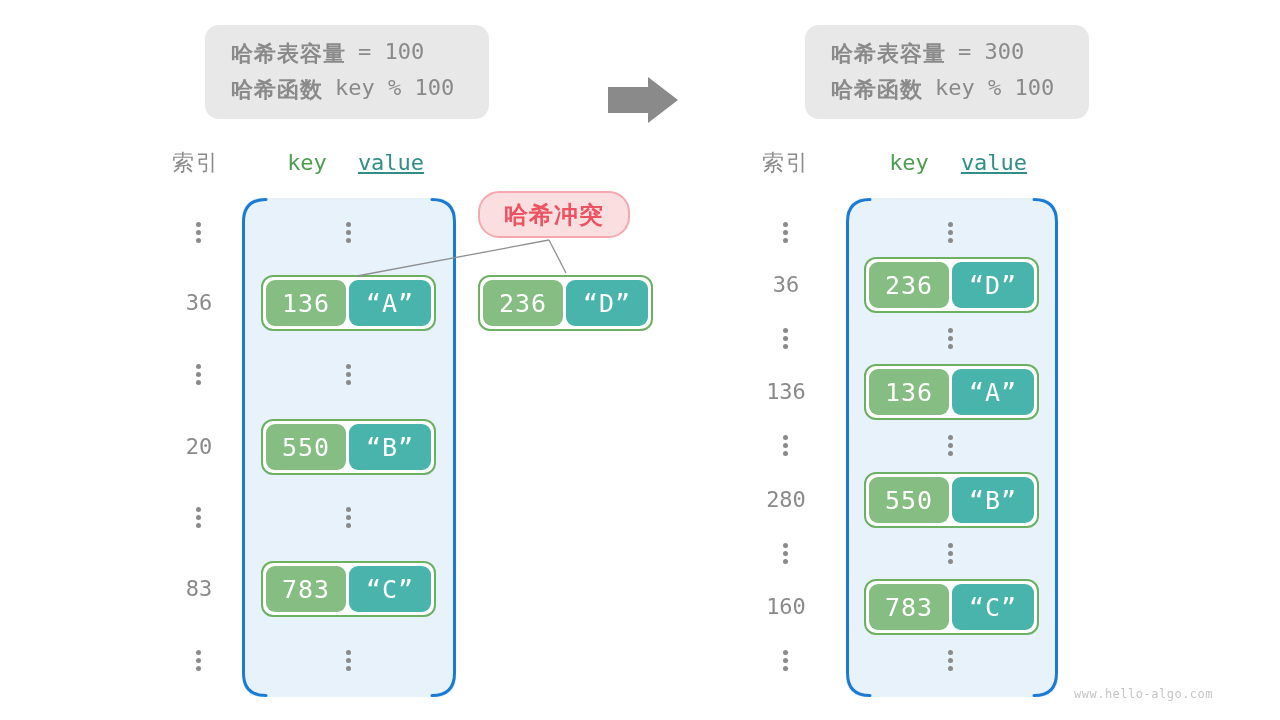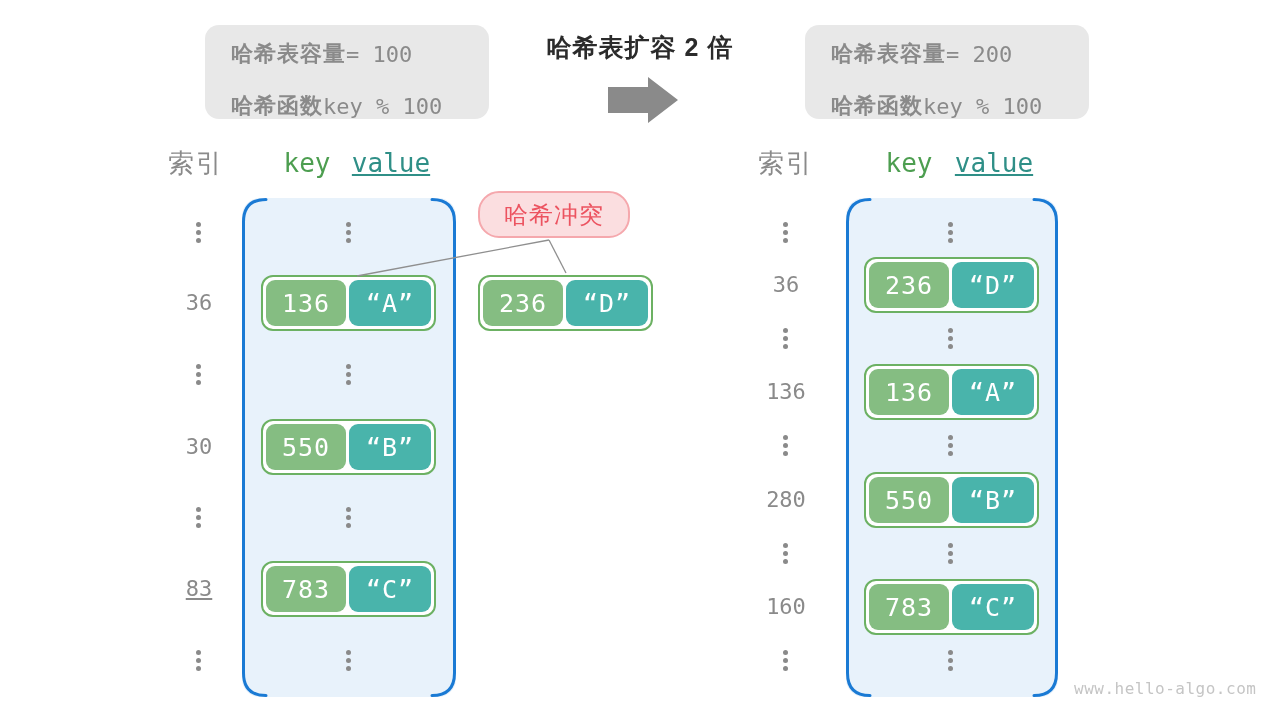--- a/index.html
+++ b/index.html
@@ -16,7 +16,7 @@
     display:flex;flex-direction:column;justify-content:center;gap:6px;
     padding-left:26px;
   }
-  .infoline{display:flex;align-items:center;gap:0;font-size:22px;color:var(--gray);margin-top:16px;}
+  .infoline{display:flex;gap:12px;font-size:22px;color:var(--gray);}
   .infoline .lbl{font-weight:bold;letter-spacing:1px;}
   .infoline .code{font-family:"DejaVu Sans Mono",monospace;}
 

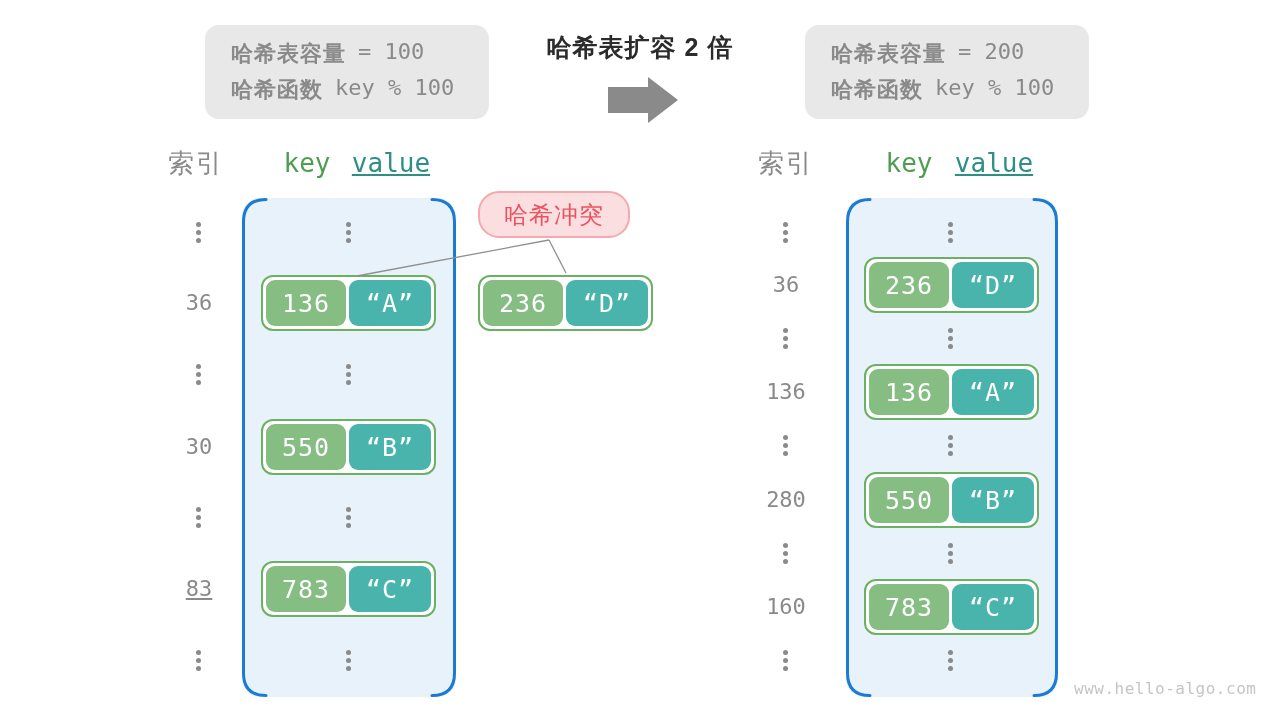--- a/index.html
+++ b/index.html
@@ -81,7 +81,6 @@
     </div>
   </div>
 
-  <div class="title abs" style="left:515px;top:31px;width:250px;">哈希表扩容 2 倍</div>
   <svg class="abs" style="left:608px;top:77px;" width="70" height="46" viewBox="0 0 70 46">
     <polygon points="0,10 40,10 40,0 70,23 40,46 40,36 0,36" style="fill:var(--gray);"></polygon>
   </svg>

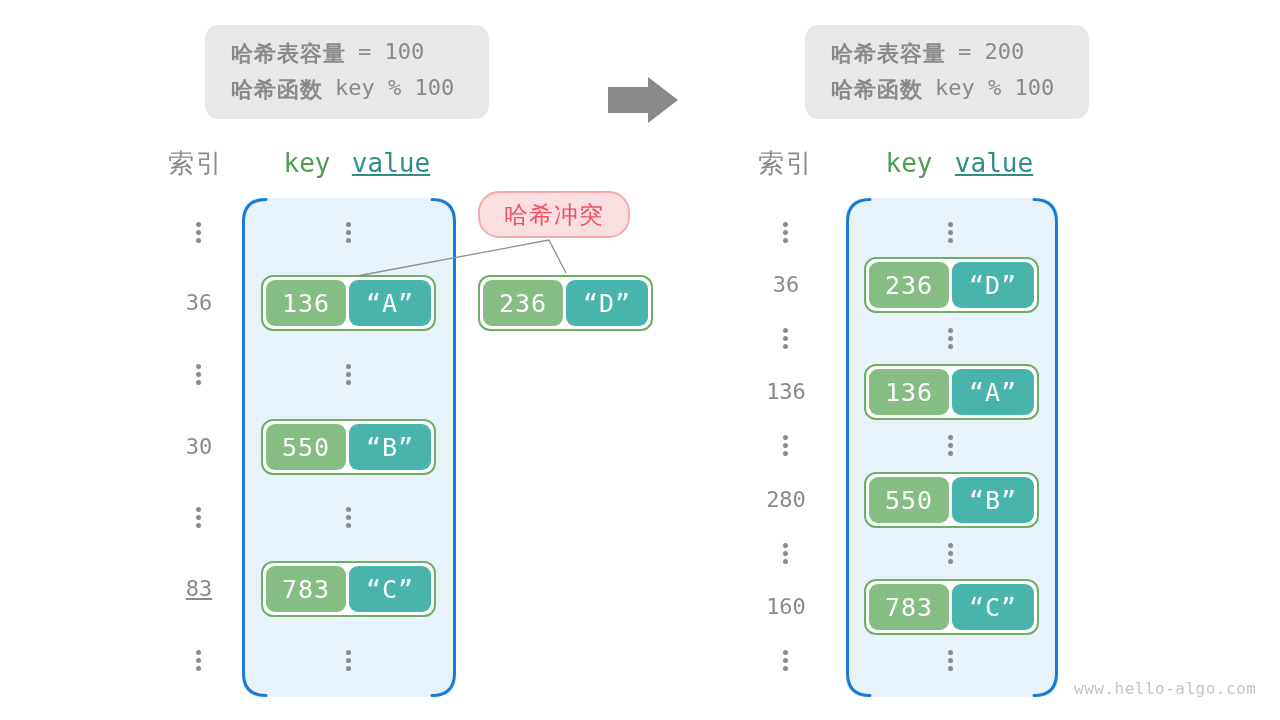--- a/index.html
+++ b/index.html
@@ -73,7 +73,7 @@
   <div class="infobox abs" style="left:805px;top:25px;width:284px;height:94px;">
     <div class="infoline">
       <span class="lbl">哈希表容量</span>
-      <span class="code">=  200</span>
+      <span class="code">=  300</span>
     </div>
     <div class="infoline">
       <span class="lbl">哈希函数</span>

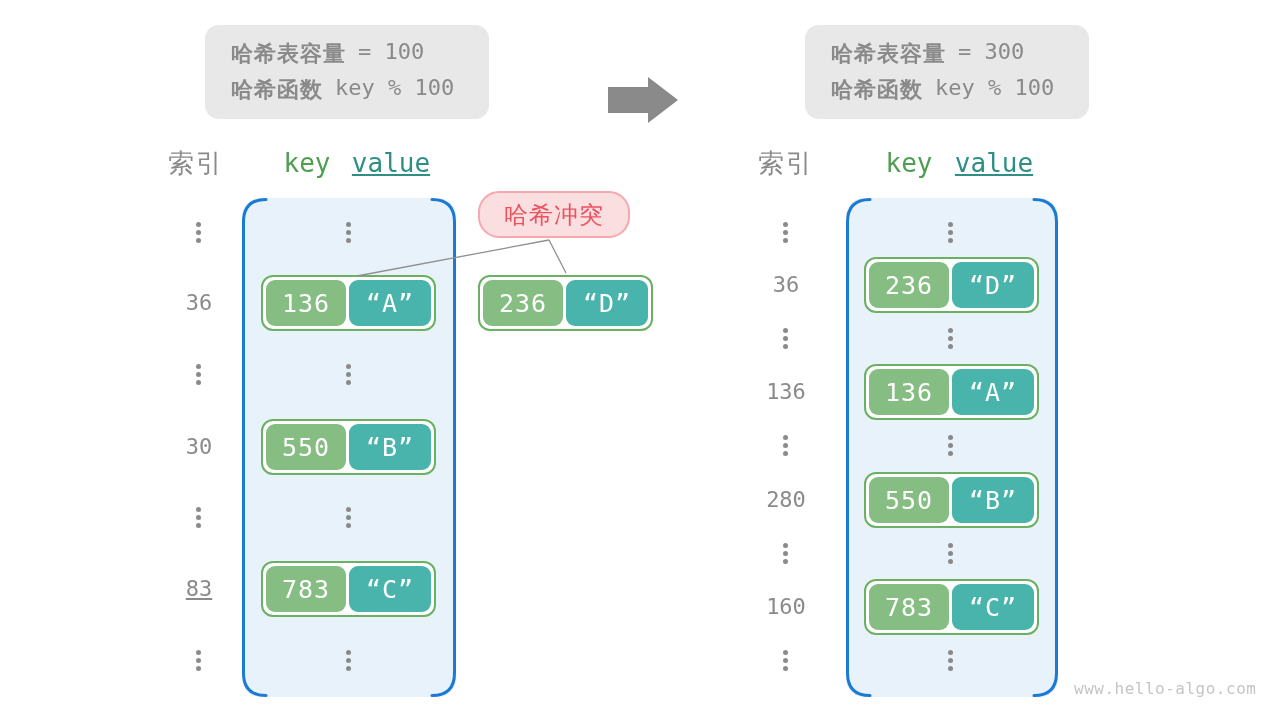--- a/index.html
+++ b/index.html
@@ -22,7 +22,7 @@
 
   .title{font-size:25px;font-weight:bold;color:#2b2b2b;text-align:center;letter-spacing:1px;}
 
-  .hdr{font-size:26px;text-align:center;height:26px;line-height:26px;}
+  .hdr{font-size:22px;text-align:center;height:26px;line-height:26px;}
   .hdr-idx{color:var(--gray);letter-spacing:2px;}
   .hdr-key{color:var(--keyhdr);}
   .hdr-val{color:var(--valhdr);text-decoration:underline;}

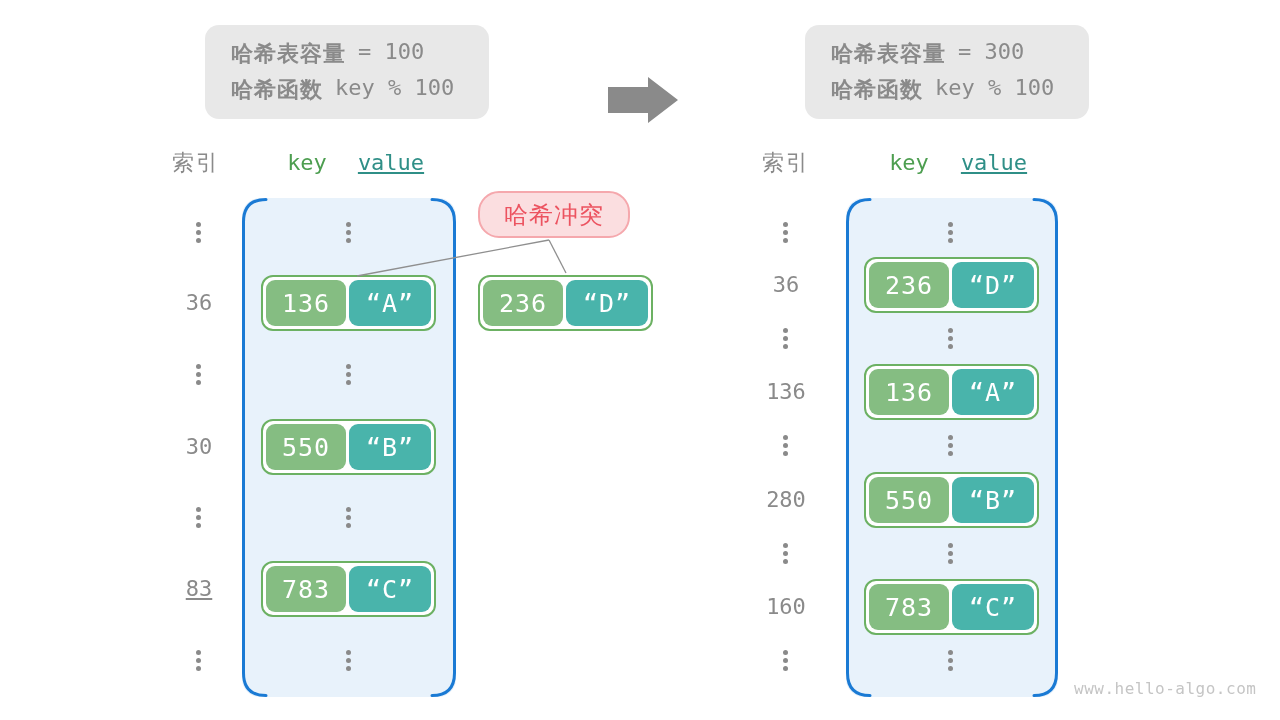--- a/index.html
+++ b/index.html
@@ -48,7 +48,7 @@
 
   .callout{
     background:var(--pinkbg);border:2px solid var(--pinkborder);border-radius:21px;
-    color:var(--red);font-weight:normal;font-size:24px;letter-spacing:1px;
+    color:var(--red);font-weight:bold;font-size:24px;letter-spacing:1px;
     display:flex;align-items:center;justify-content:center;box-sizing:border-box;
   }
 

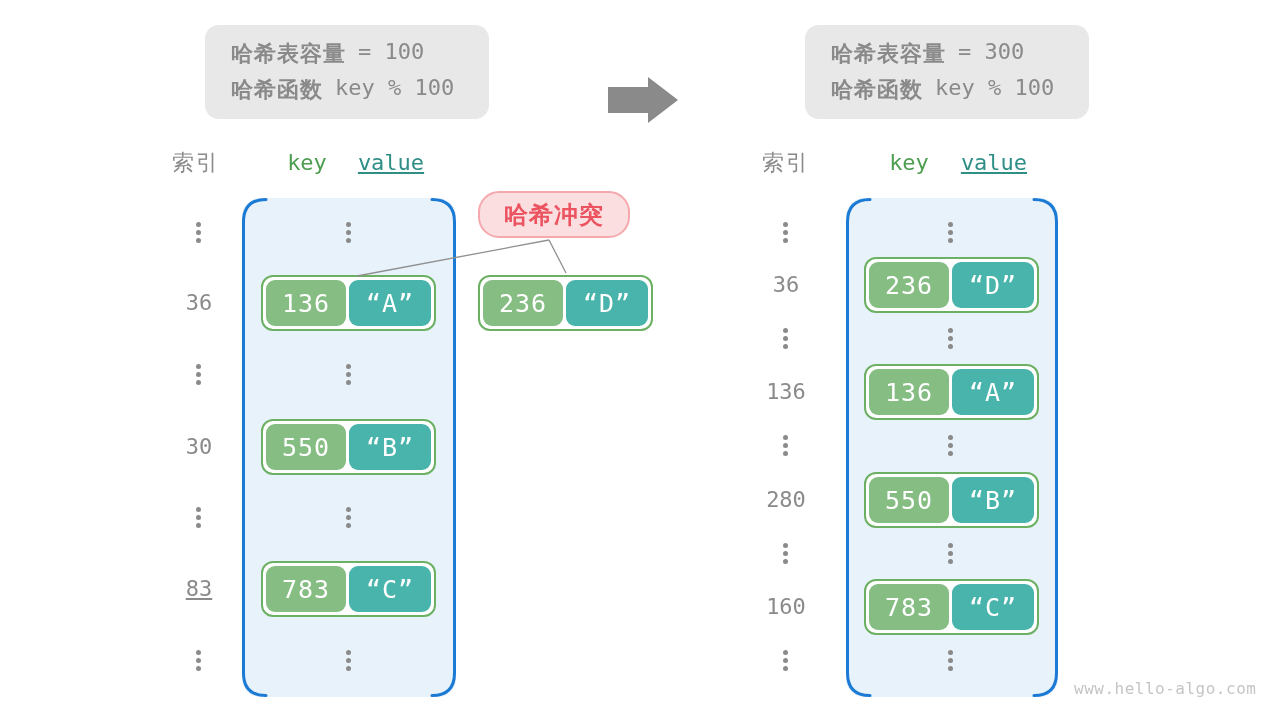--- a/index.html
+++ b/index.html
@@ -131,7 +131,7 @@
         <i></i>
         <i></i>
       </div>
-      <div class="idx mono abs" style="left: 159px; top: 432px; width: 80px;">30</div>
+      <div class="idx mono abs" style="left: 159px; top: 432px; width: 80px;">20</div>
       <div class="pair abs" style="left: 261px; top: 419px;">
         <div class="kbox">550</div>
         <div class="vbox">“B”</div>

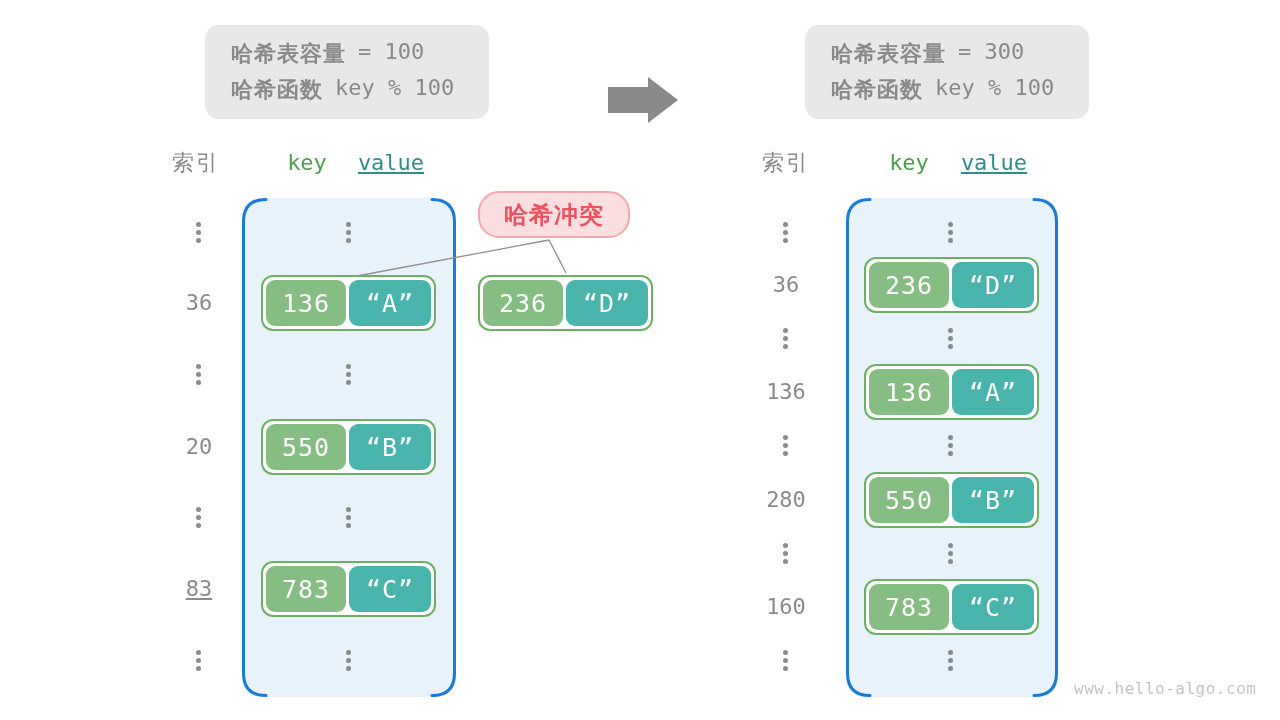--- a/index.html
+++ b/index.html
@@ -146,7 +146,7 @@
         <i></i>
         <i></i>
       </div>
-      <div class="idx mono abs" style="left: 159px; top: 574px; width: 80px; text-decoration: underline;">83</div>
+      <div class="idx mono abs" style="left: 159px; top: 574px; width: 80px;">83</div>
       <div class="pair abs" style="left: 261px; top: 561px;">
         <div class="kbox">783</div>
         <div class="vbox">“C”</div>

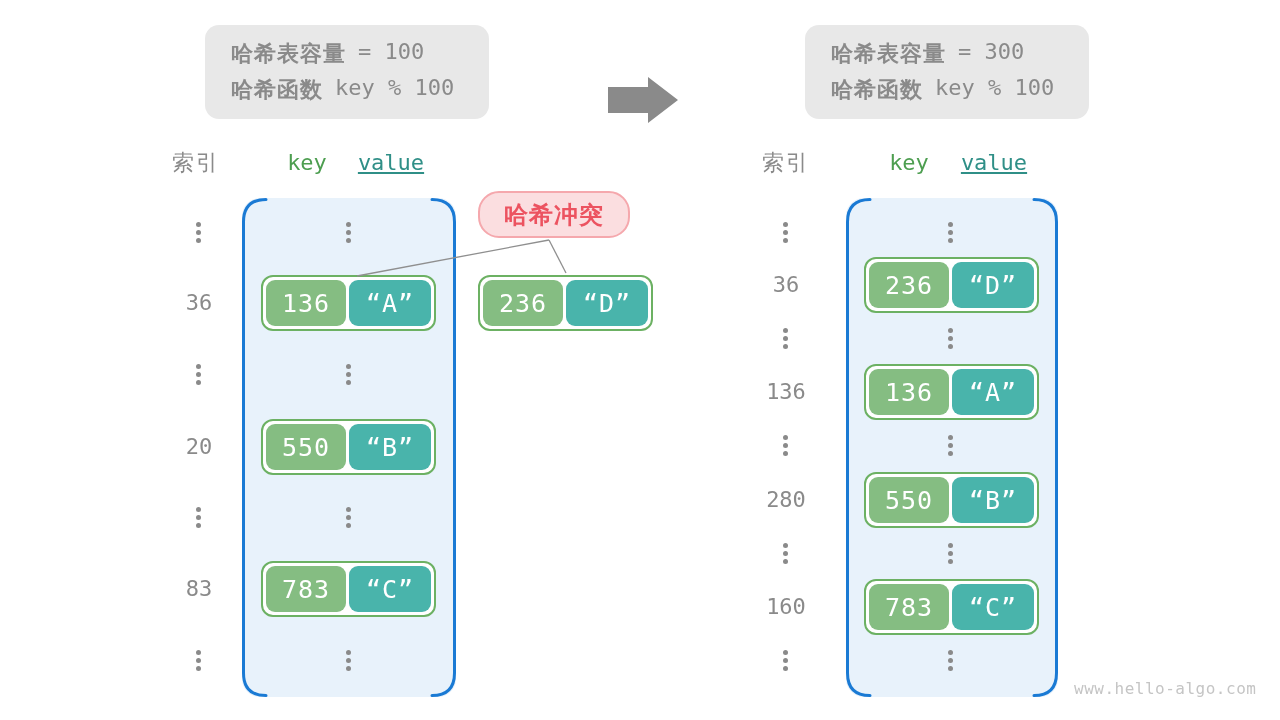--- a/index.html
+++ b/index.html
@@ -52,7 +52,7 @@
     display:flex;align-items:center;justify-content:center;box-sizing:border-box;
   }
 
-  .watermark{font-size:16px;color:var(--watermark);letter-spacing:0.5px;}
+  .watermark{font-size:12px;color:var(--watermark);letter-spacing:0.5px;margin-top:8px;}
 </style>
 </head>
 <body>

